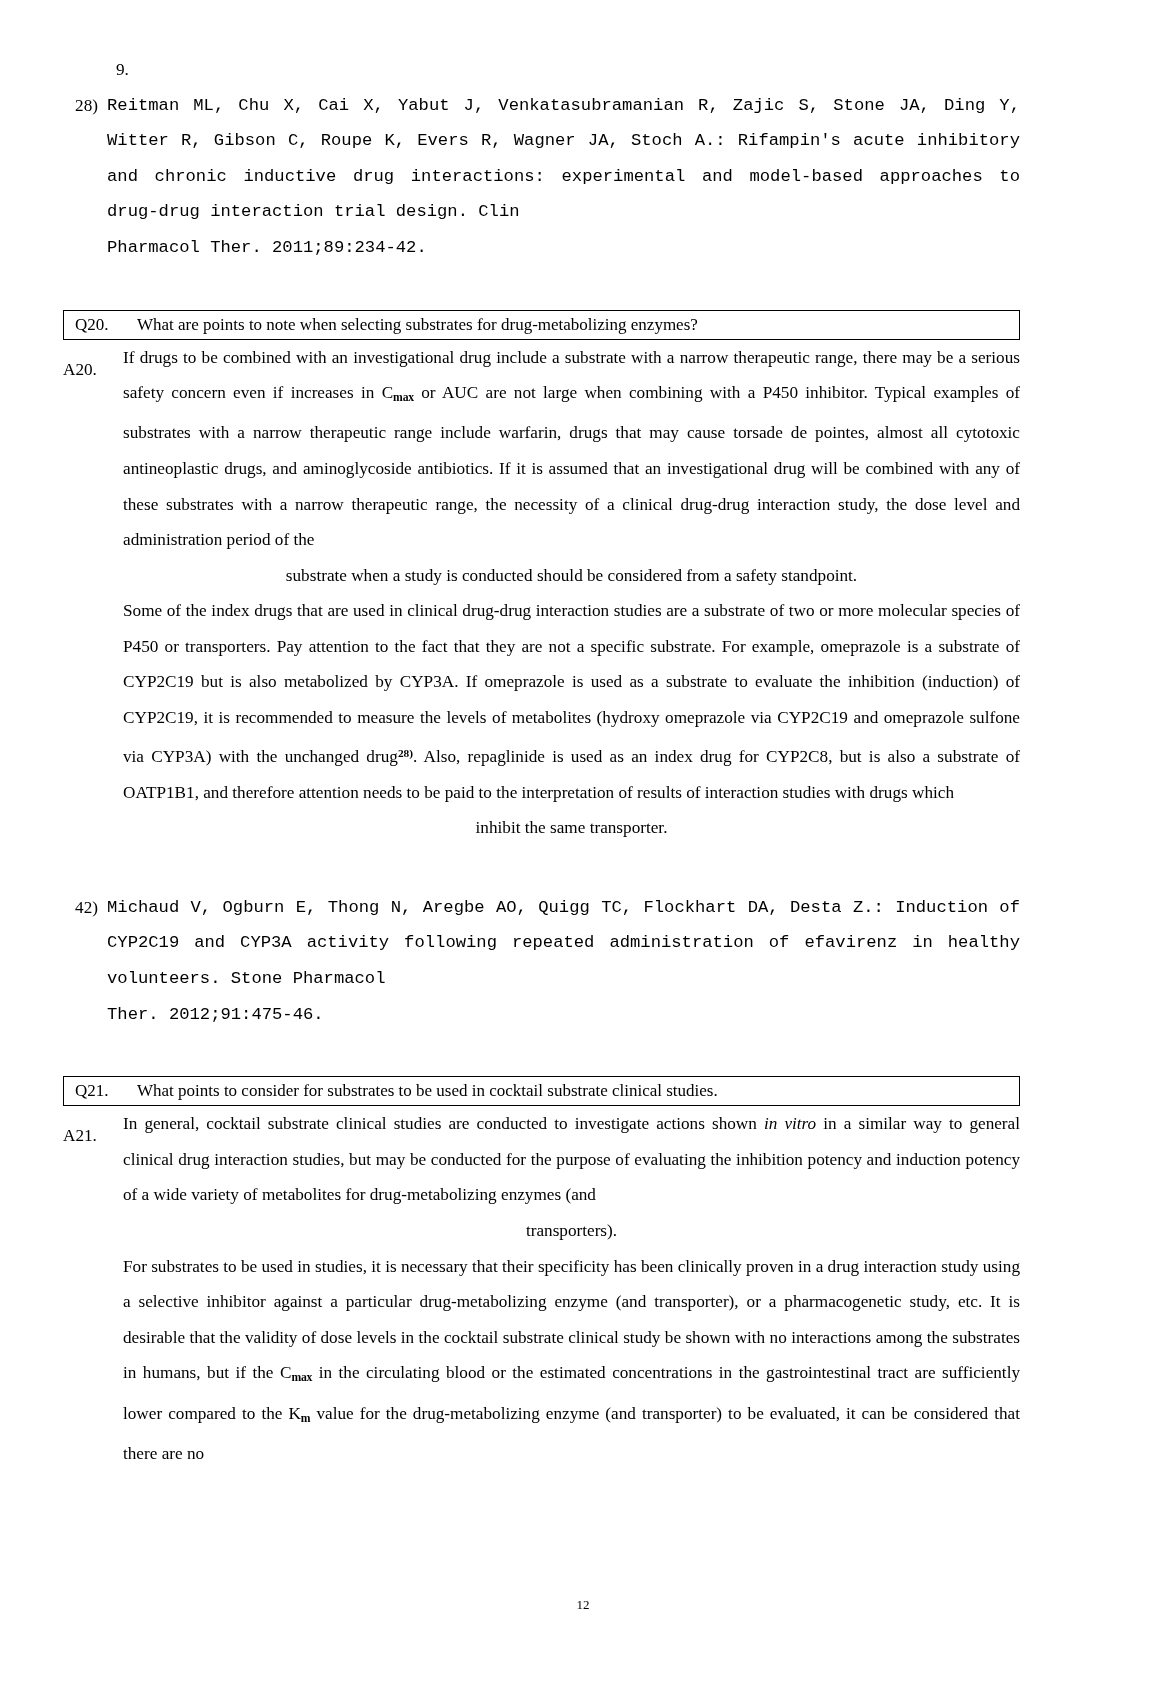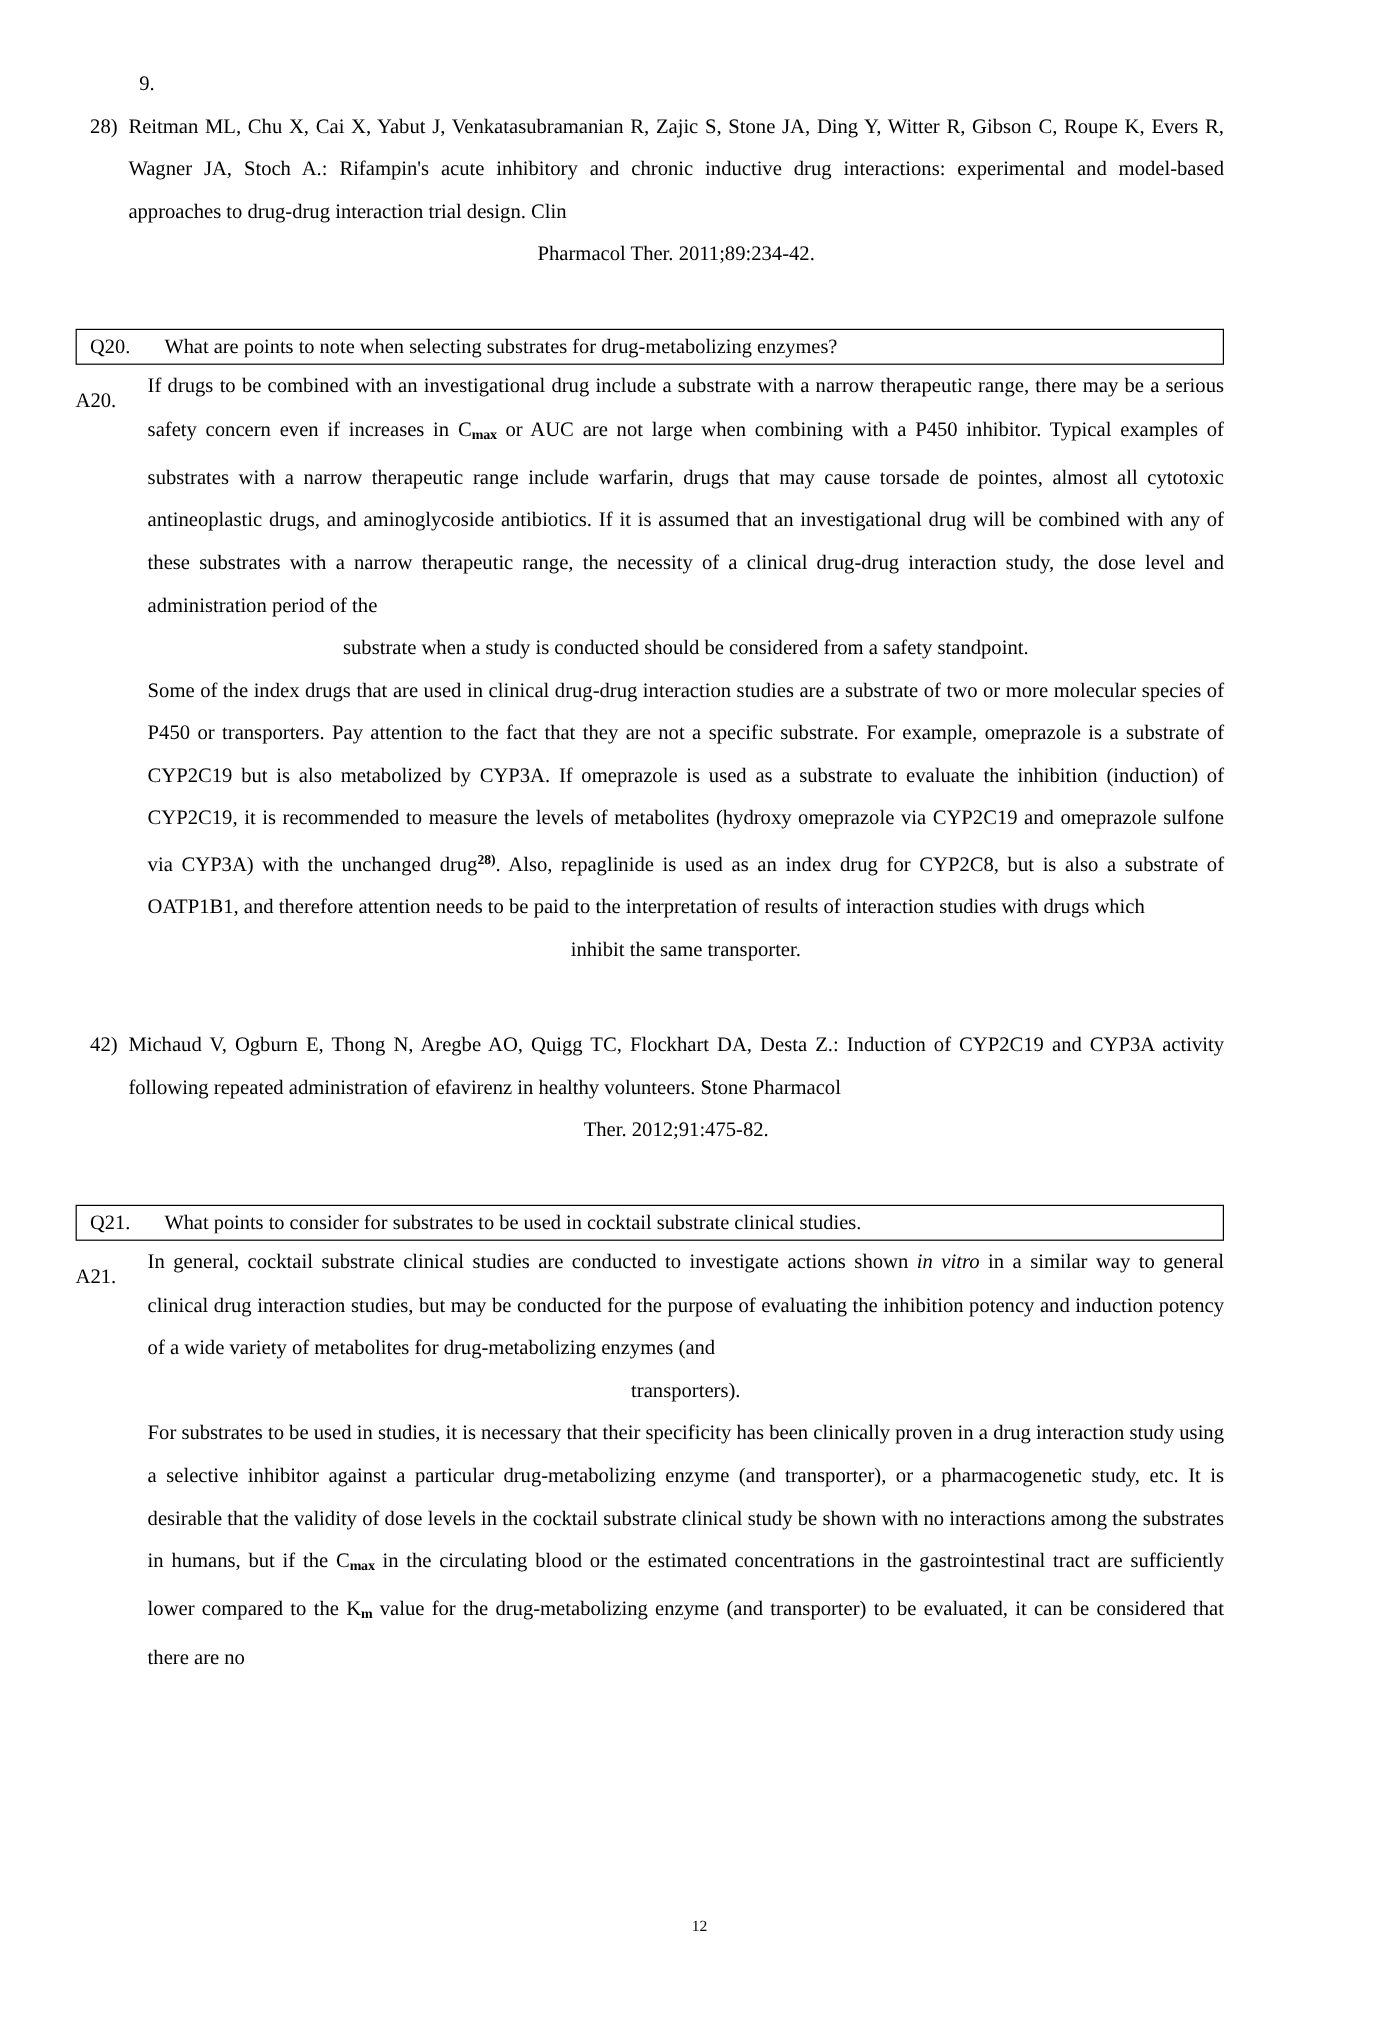--- a/index.html
+++ b/index.html
@@ -46,6 +46,7 @@
   .ref-body {
     flex: 1 1 auto;
     text-align: justify;
+    font-family: Liberation Mono, monospace;
   }
   .ref-body .tail { text-align: center; display: block; }
 

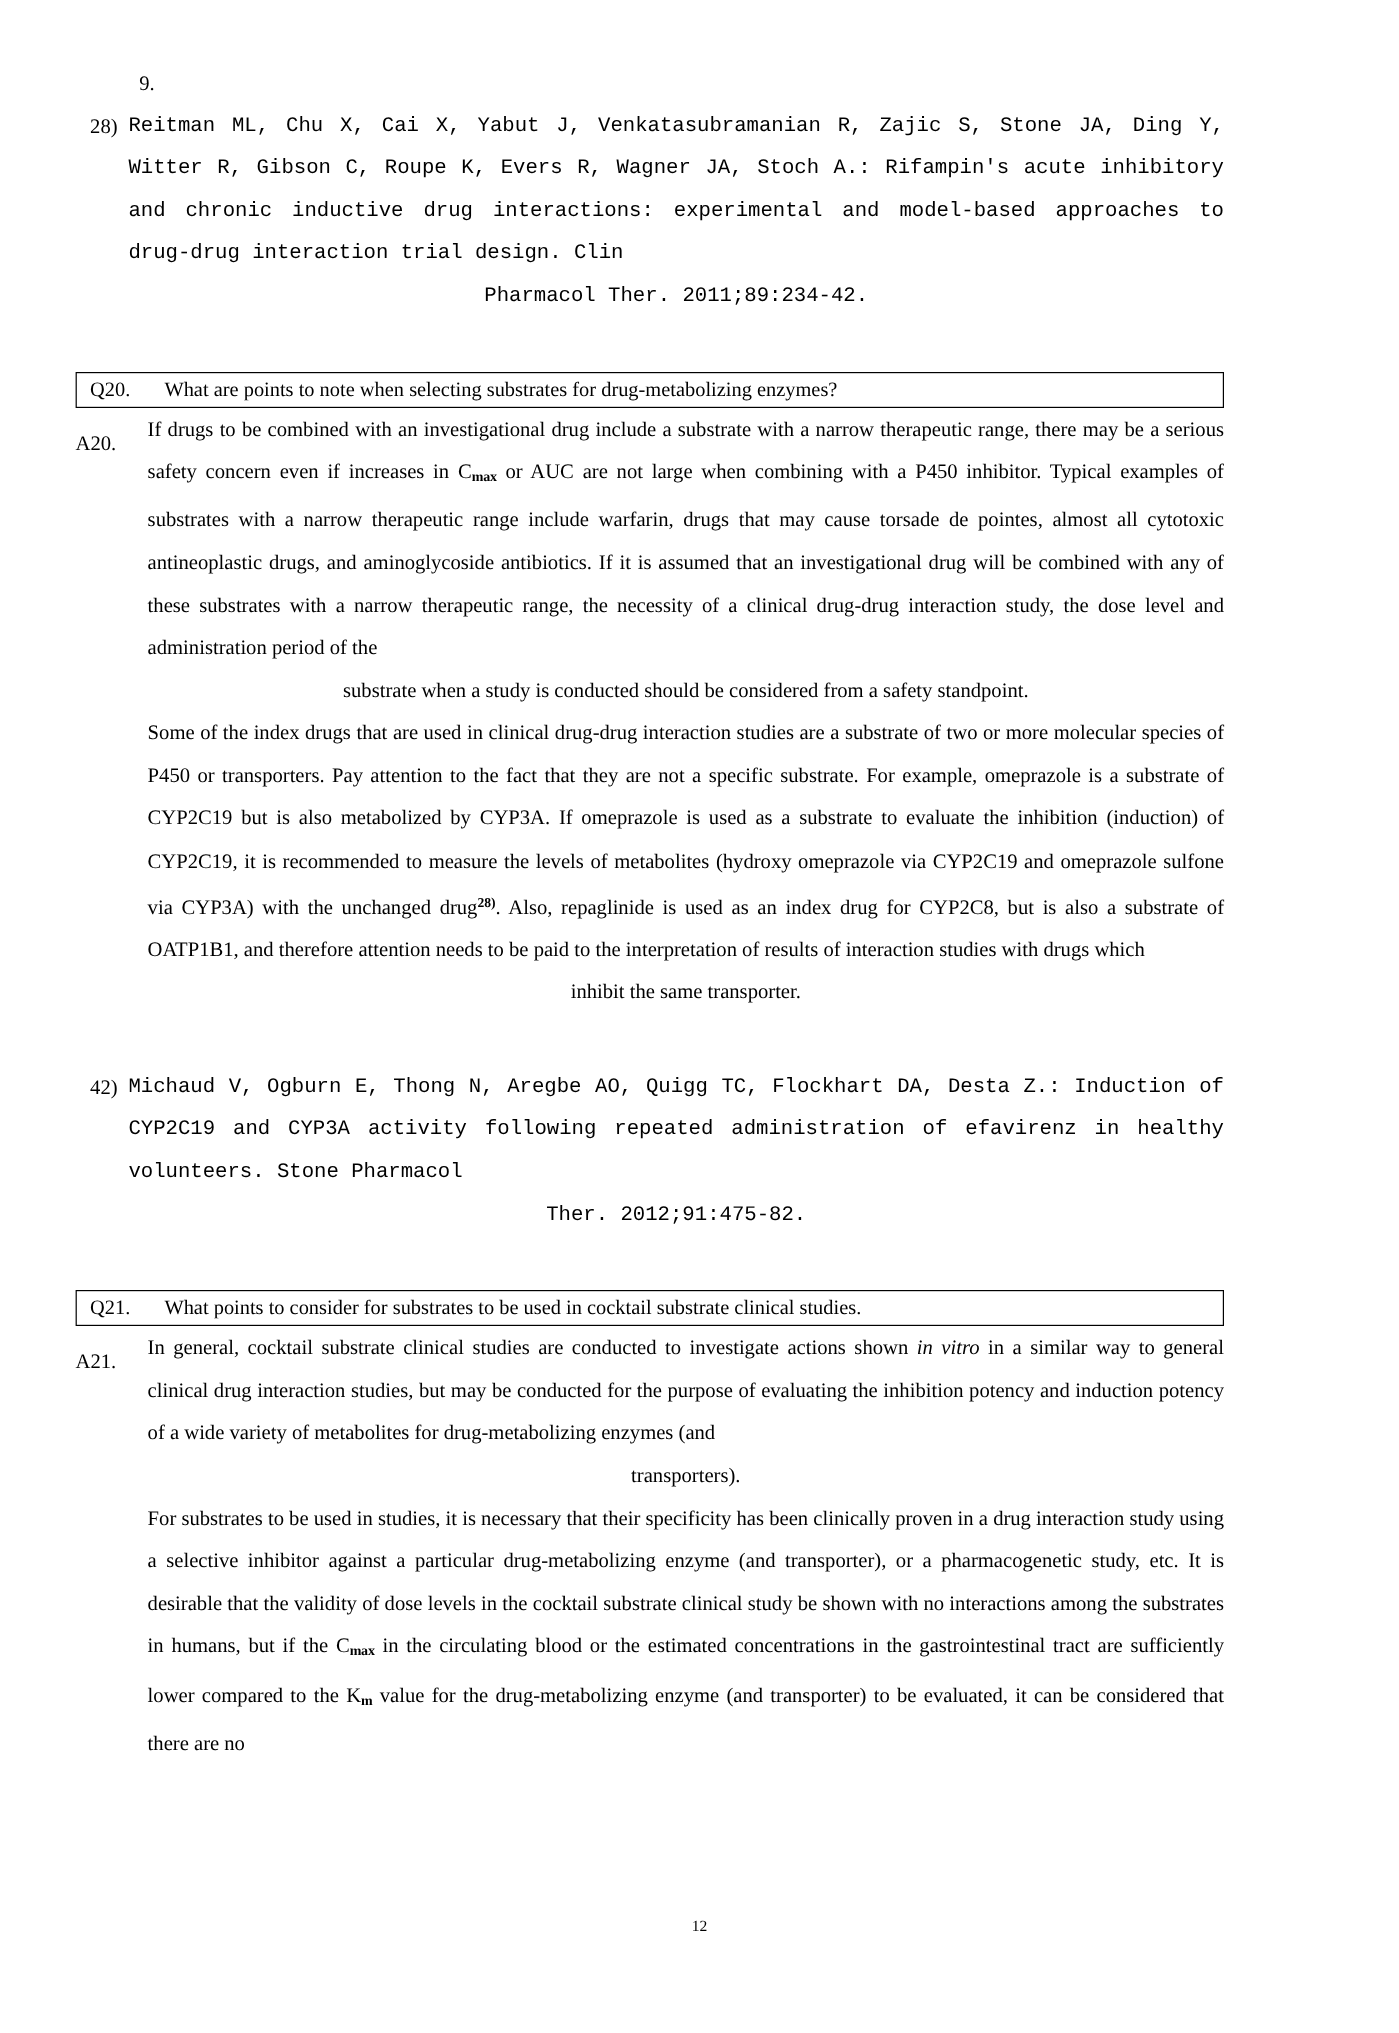--- a/index.html
+++ b/index.html
@@ -48,7 +48,7 @@
     text-align: justify;
     font-family: Liberation Mono, monospace;
   }
-  .ref-body .tail { text-align: center; display: block; }
+  .ref-body .tail { text-align: left; display: block; }
 
   
   .orphan {

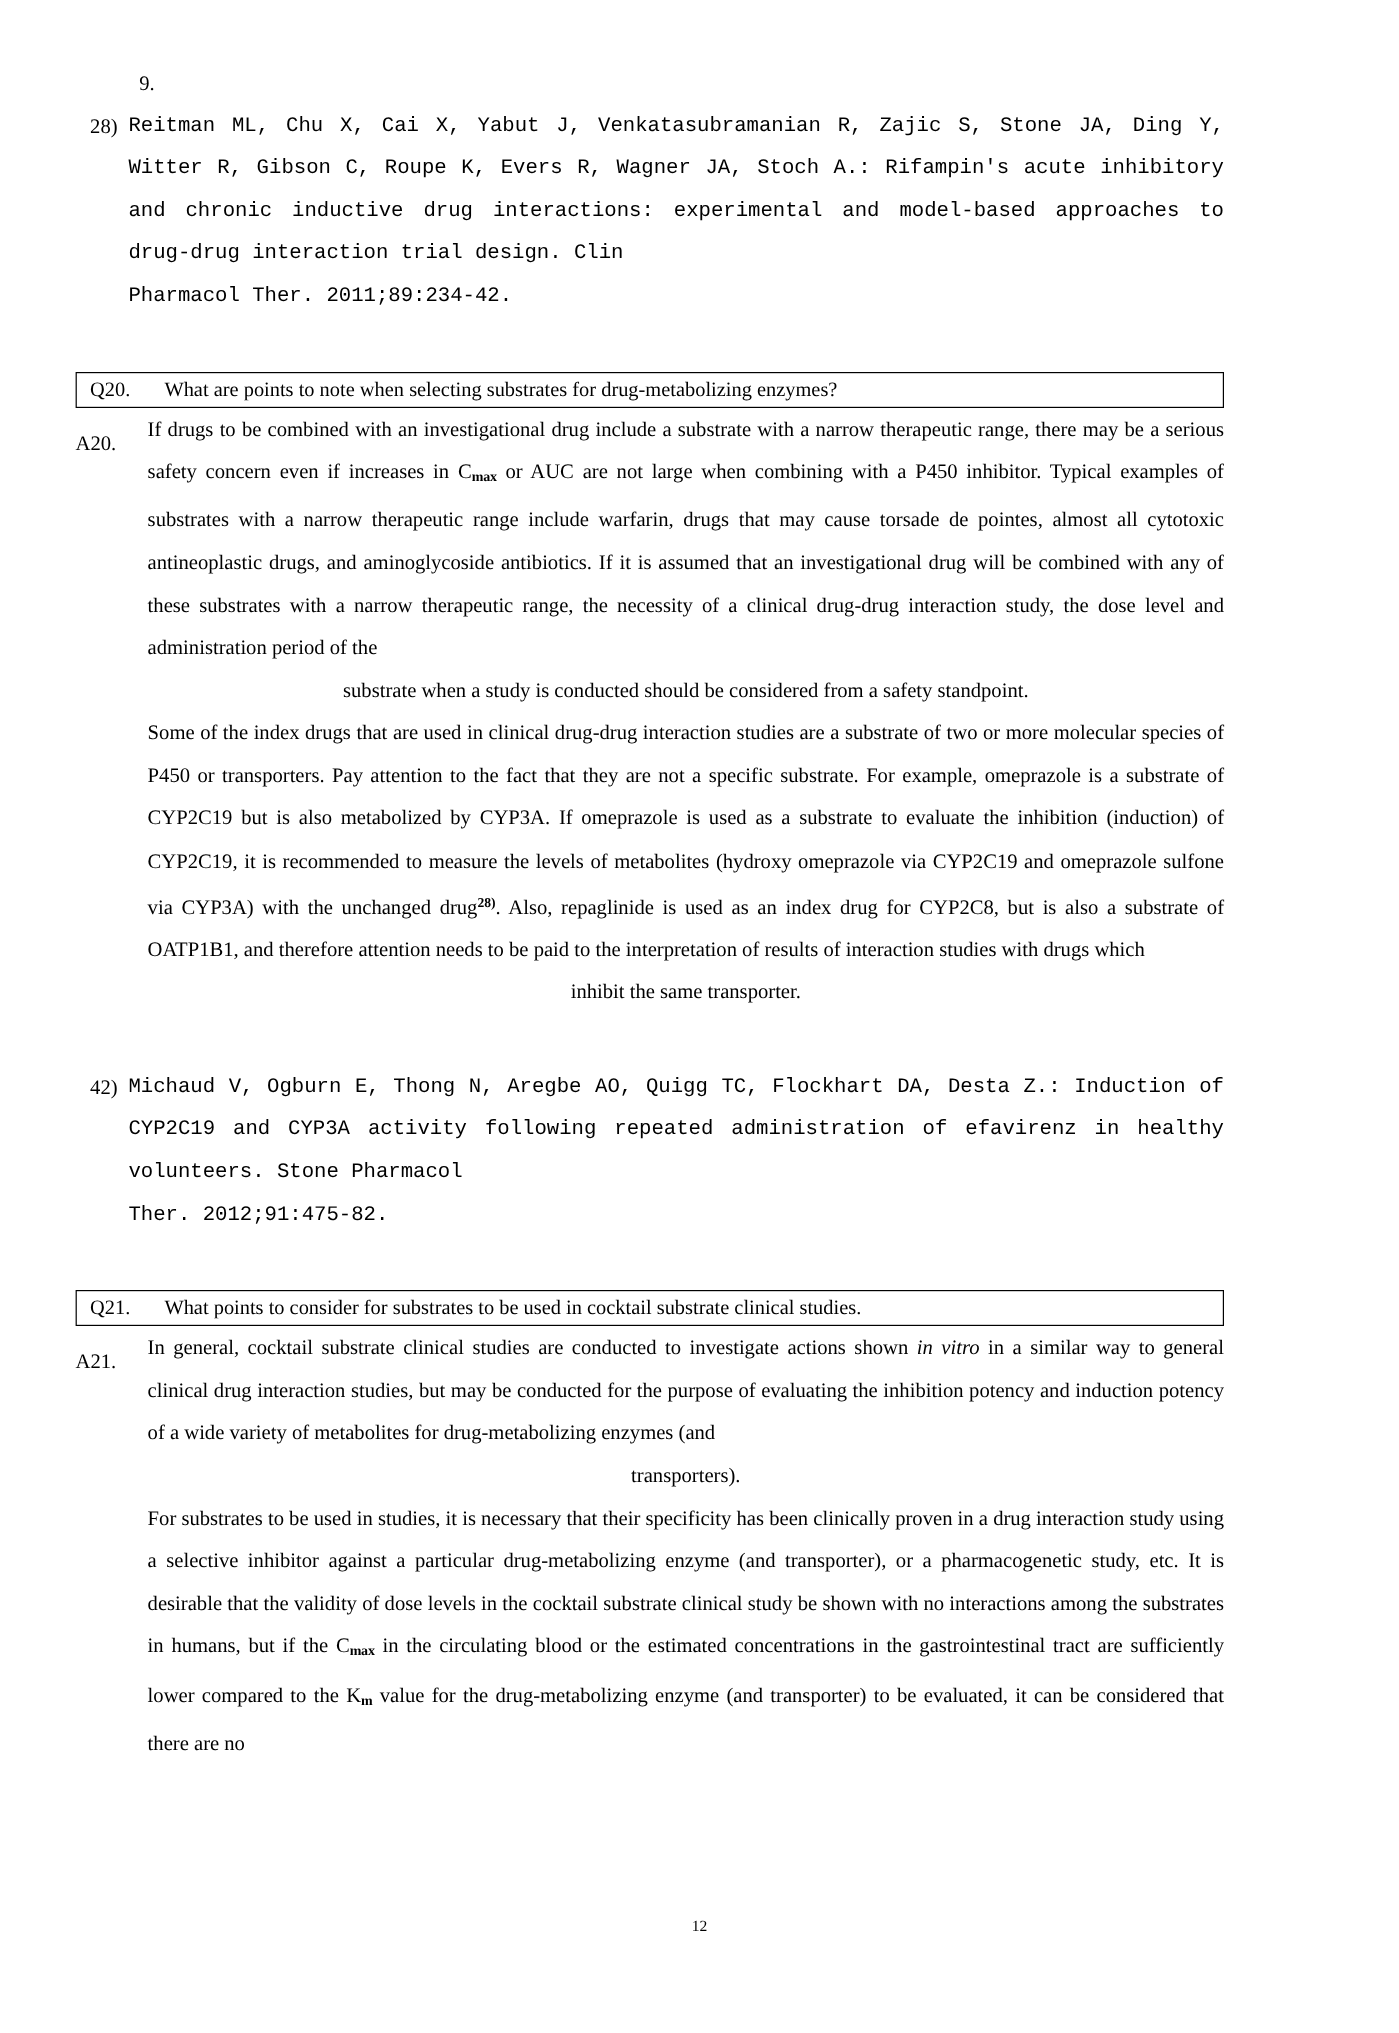--- a/index.html
+++ b/index.html
@@ -162,7 +162,7 @@
 
     <div class="ref">
       <span class="ref-num">42)</span>
-      <span class="ref-body"><span>Michaud V, Ogburn E, Thong N, Aregbe AO, Quigg TC, Flockhart DA, Desta Z.: Induction of CYP2C19 and CYP3A activity following repeated administration of efavirenz in healthy volunteers. Stone Pharmacol</span><span class="tail">Ther. 2012;91:475-82.</span></span>
+      <span class="ref-body"><span>Michaud V, Ogburn E, Thong N, Aregbe AO, Quigg TC, Flockhart DA, Desta Z.: Induction of CYP2C19 and CYP3A activity following repeated administration of efavirenz in healthy volunteers. Stone Pharmacol</span><span class="tail">Ther. 2012;91:475-46.</span></span>
     </div>
 
     <div class="spacer-lg"></div>

